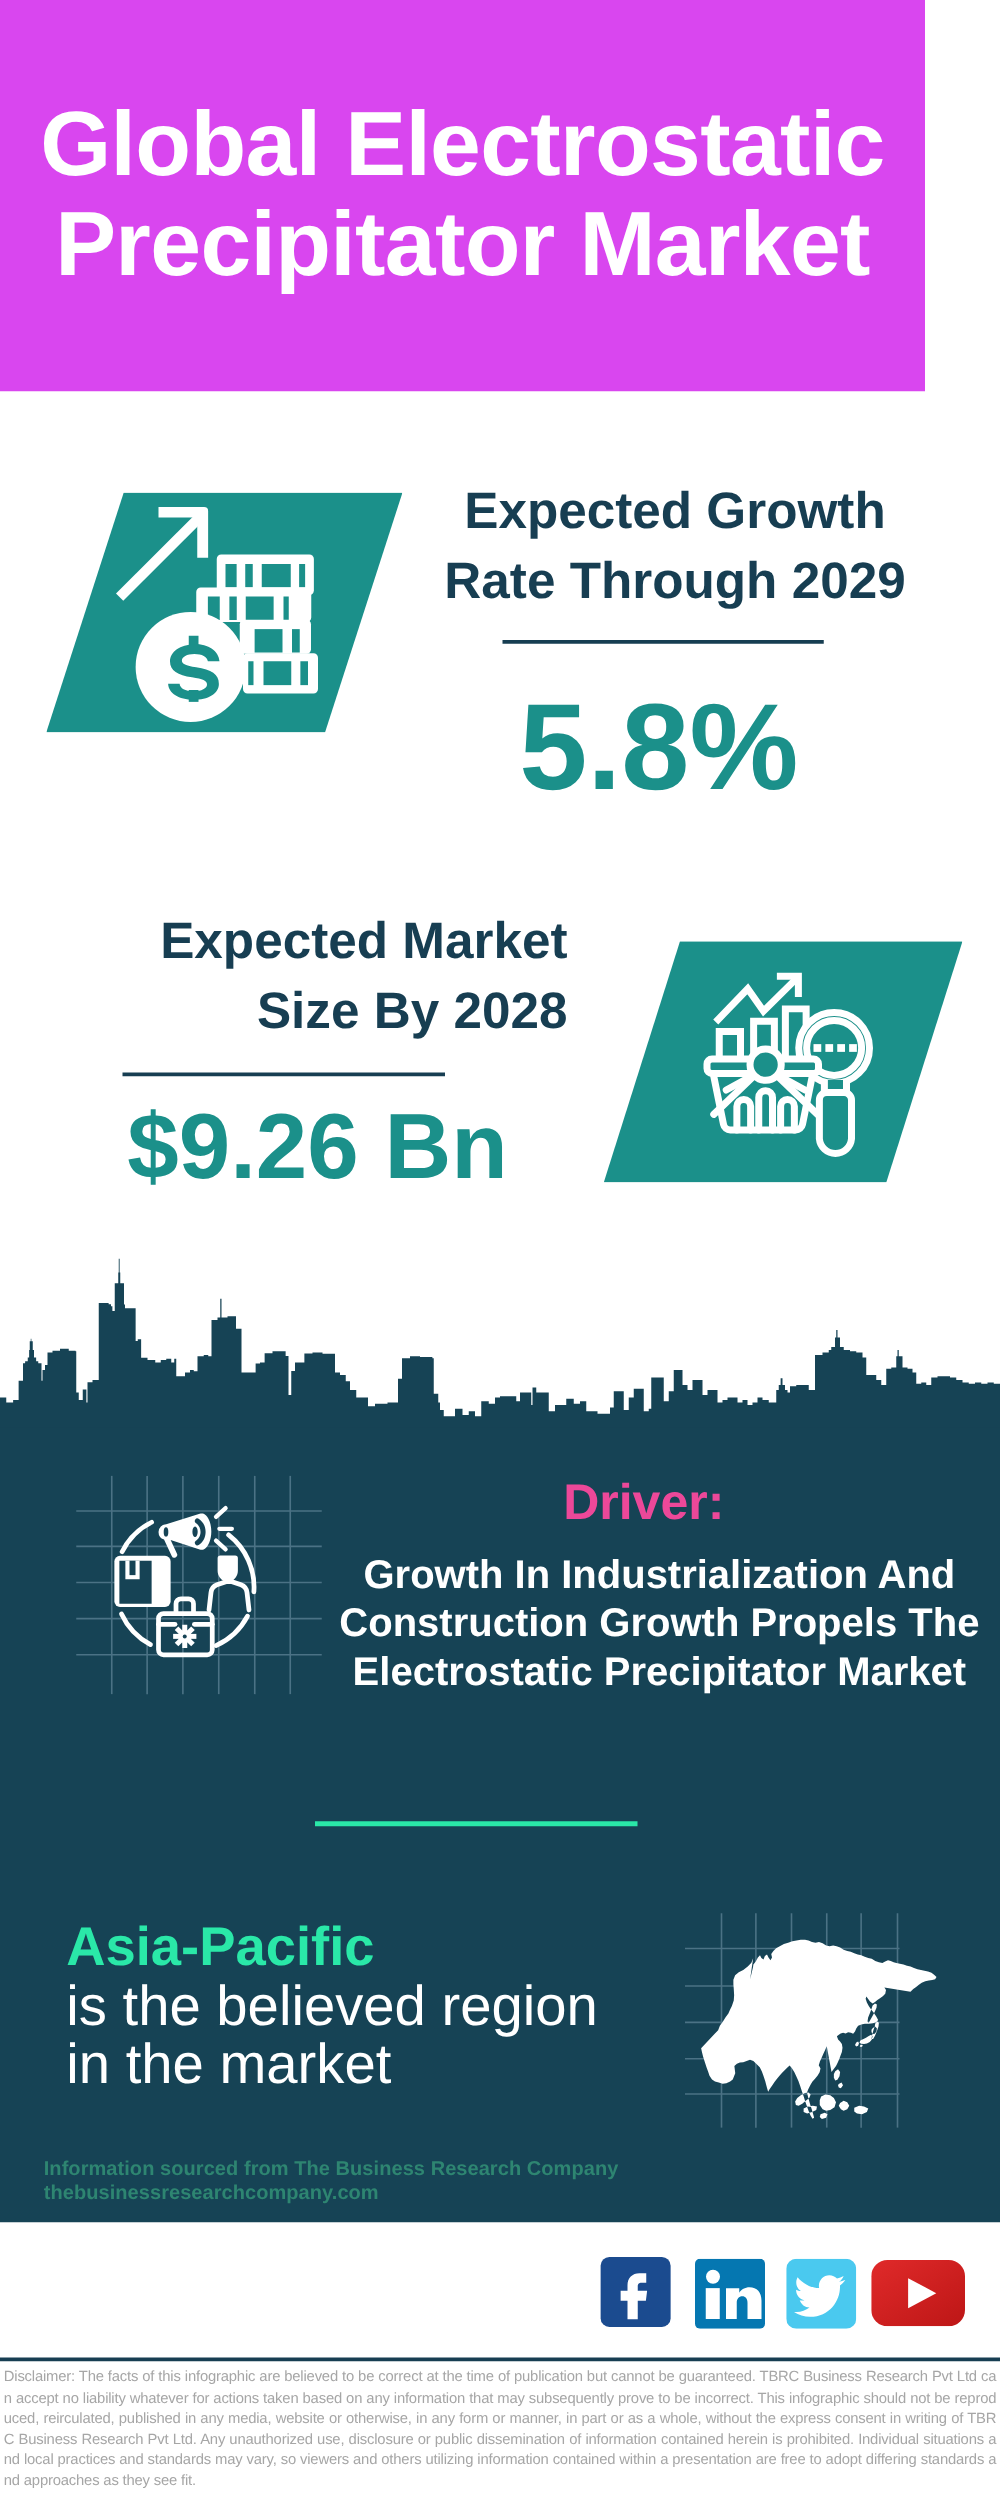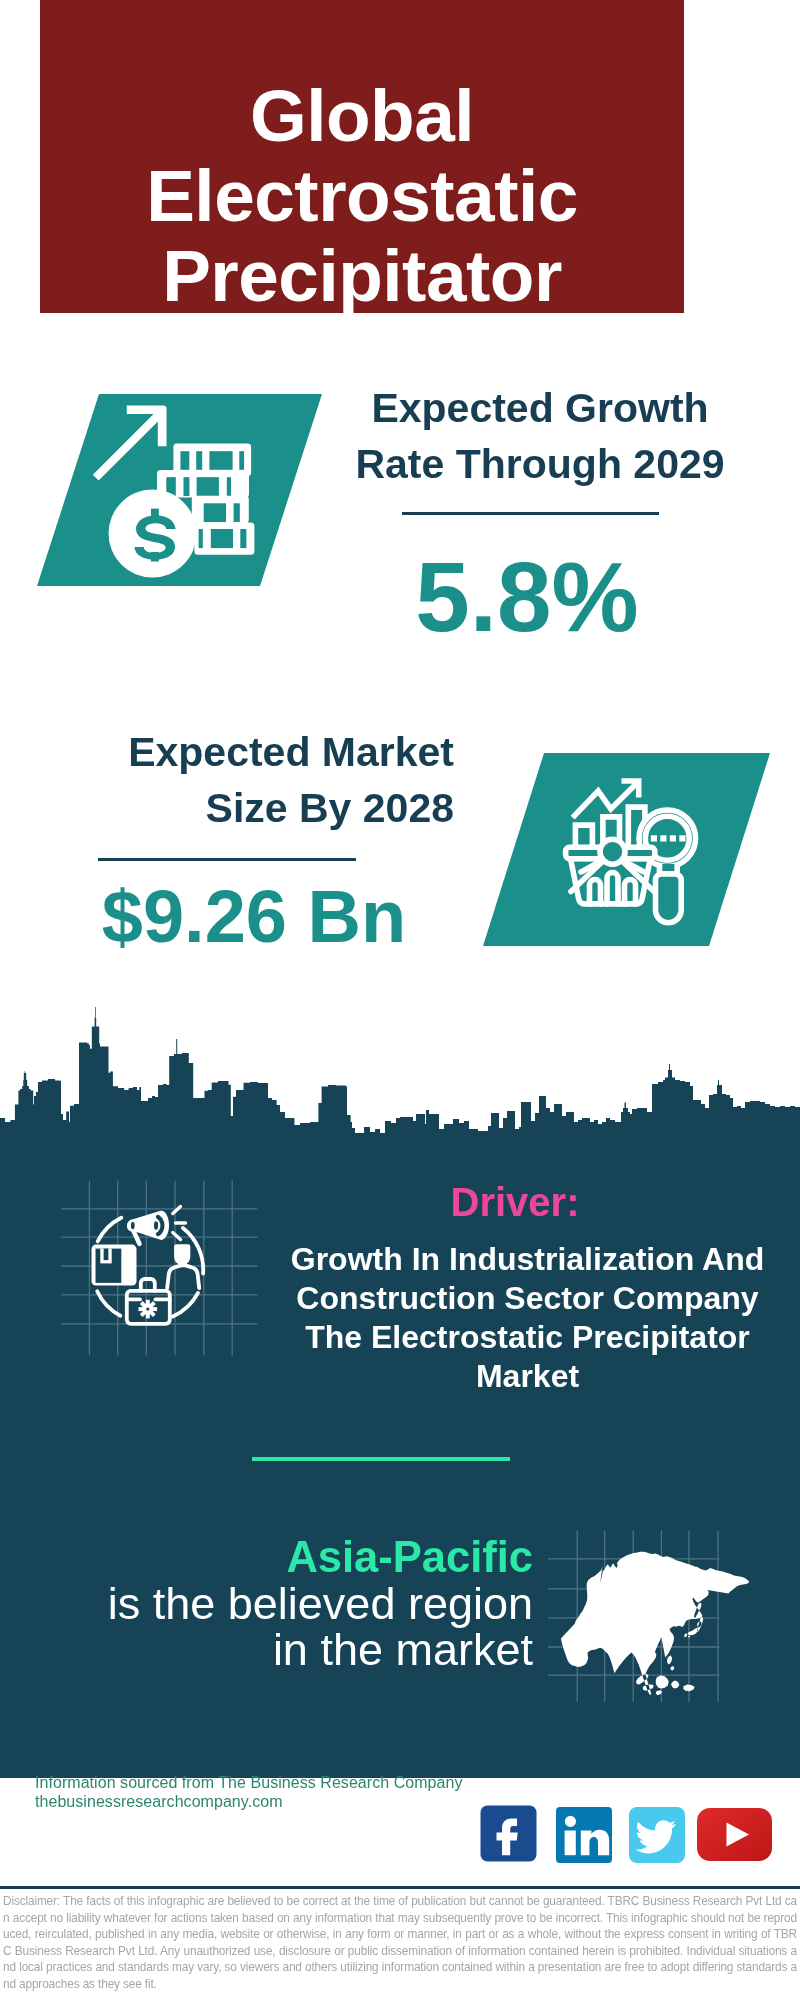--- a/index.html
+++ b/index.html
@@ -7,7 +7,7 @@
   .page{position:relative;width:800px;height:2000px;overflow:hidden;}
 
   
-  .hdr{position:absolute;left:0;top:0;width:644px;height:313px;background:#7f1d1d;margin-left:40px;}
+  .hdr{position:absolute;left:0;top:0;width:740px;height:313px;background:#d946ef;}
   .hdr-title{margin:0;position:absolute;left:0;right:0;top:76px;text-align:center;color:#ffffff;
     font-size:73px;line-height:80px;font-weight:bold;letter-spacing:-0.5px;}
 

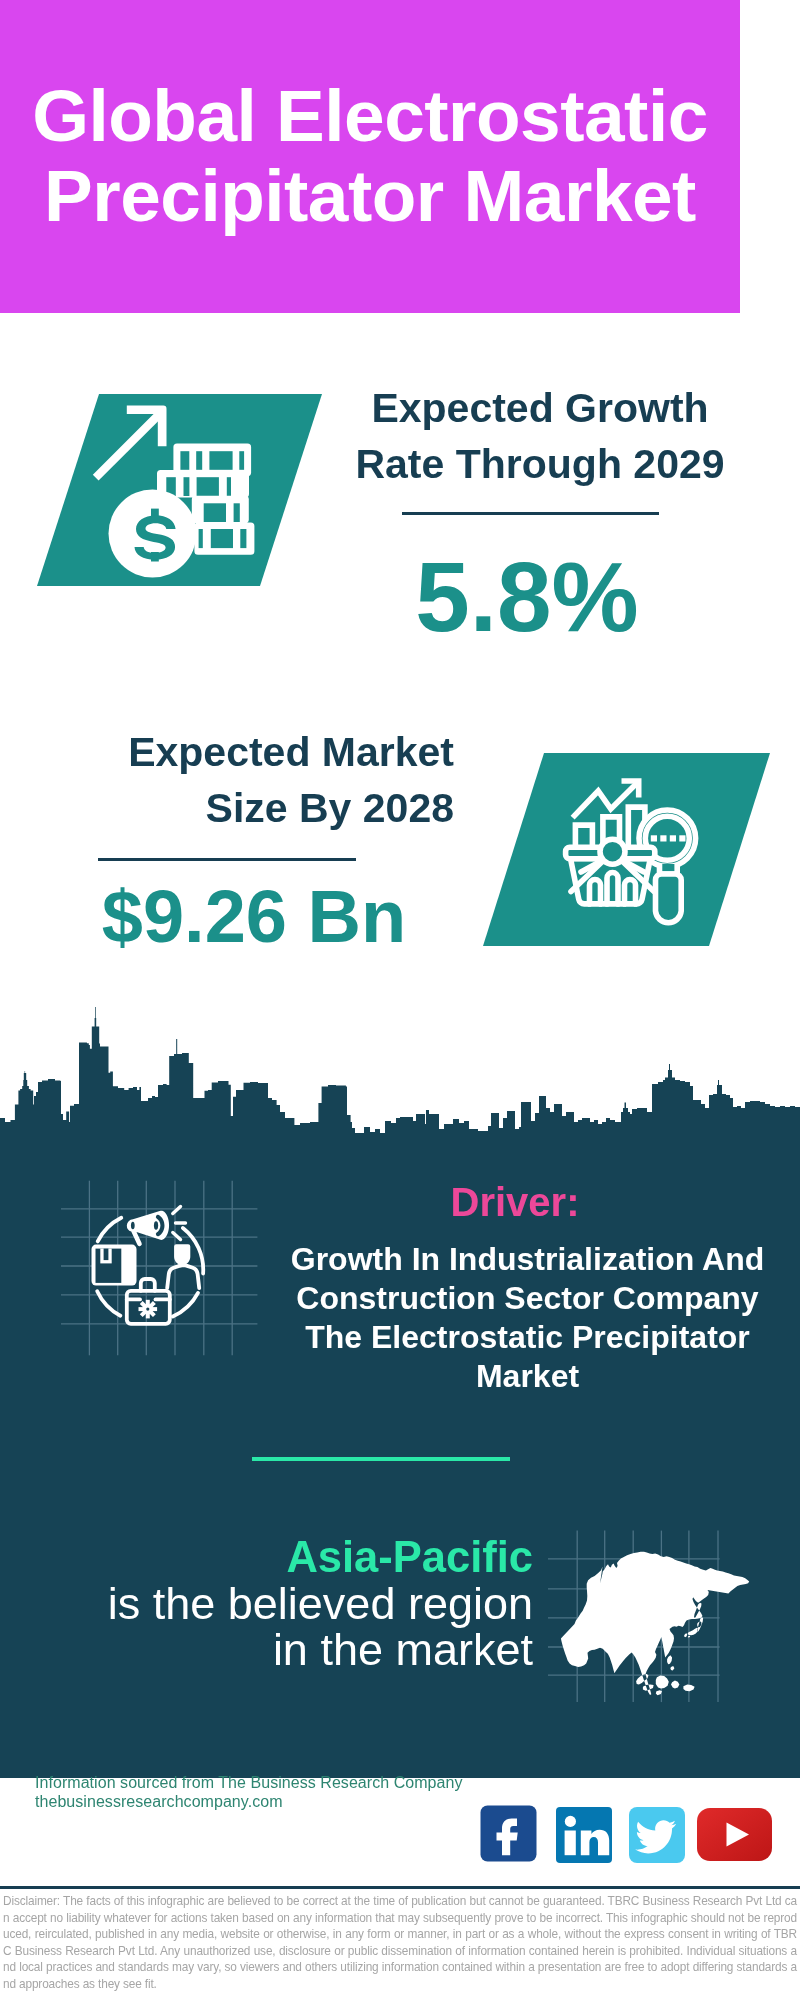--- a/index.html
+++ b/index.html
@@ -208,7 +208,7 @@
     </g>  
     </svg>
   <div class="driver-title" style="left:325px;top:1180px;width:380px;text-align:center;">Driver:</div>
-  <div class="driver-text" style="left:270px;top:1240px;width:515px;">Growth In Industrialization And Construction Sector Company The Electrostatic Precipitator Market</div>
+  <div class="driver-text" style="left:270px;top:1240px;width:515px;">Growth In Industrialization And Construction Growth Propels The Electrostatic Precipitator Market</div>
   <div class="divider" style="left:252px;top:1457px;width:258px;"></div>
 
   <div class="region-text" style="left:53px;top:1534px;width:480px;">

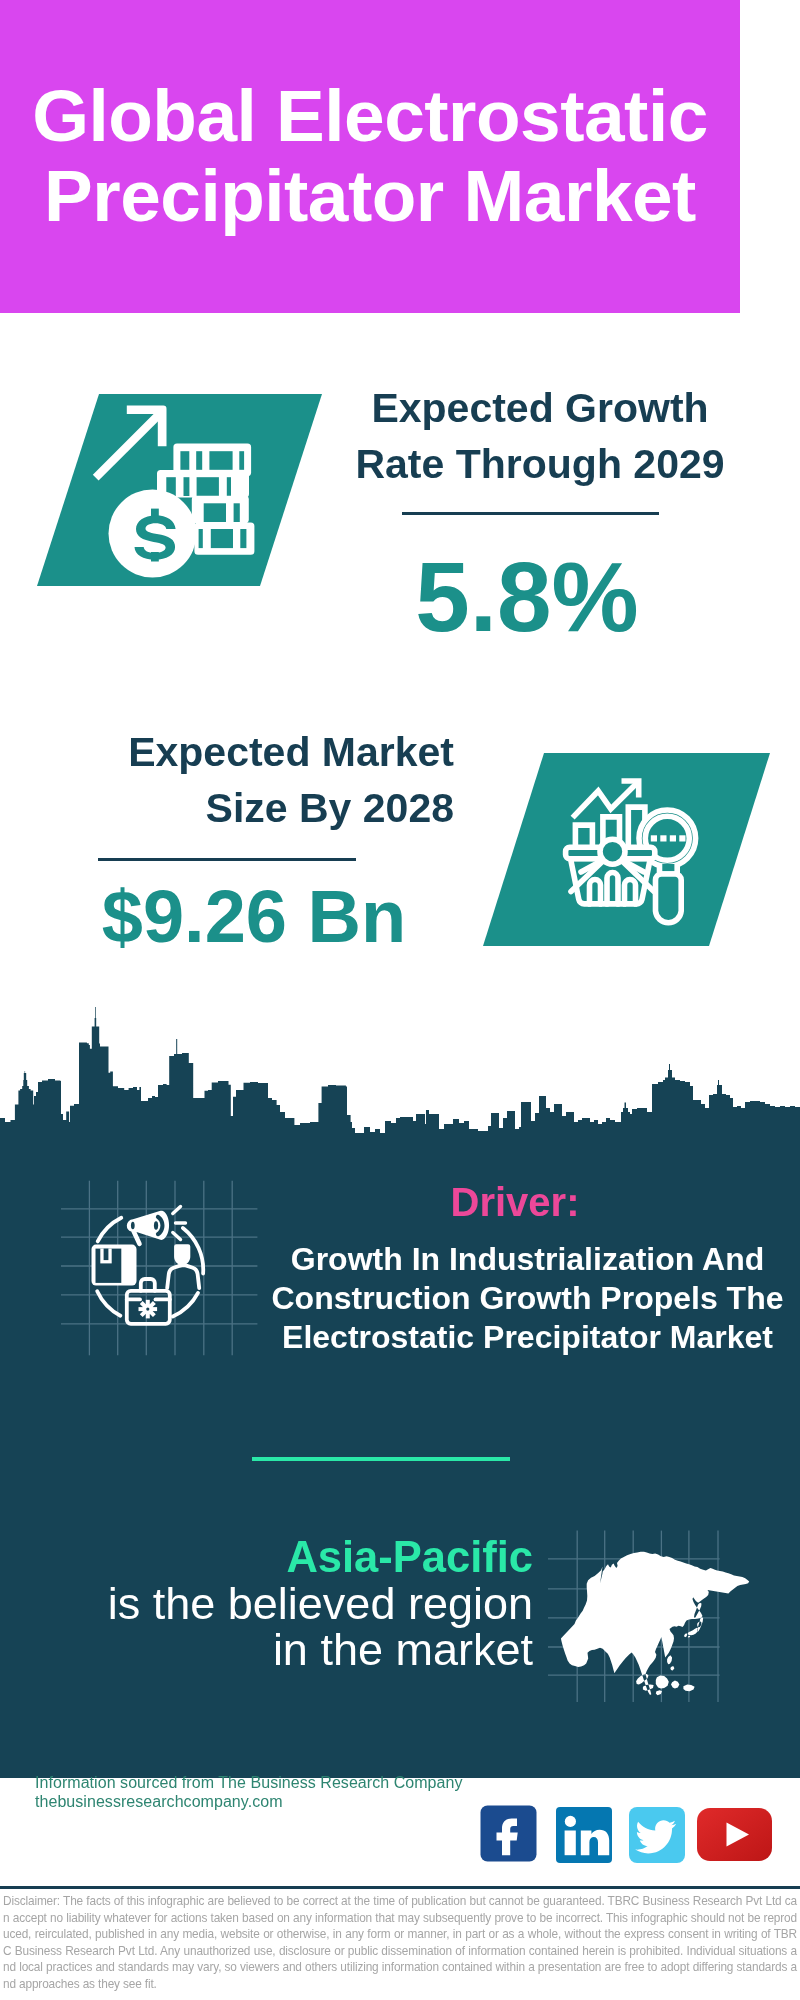--- a/index.html
+++ b/index.html
@@ -31,7 +31,7 @@
 
   
   .region-hl{color:#2ae8a8;font-weight:bold;font-size:43.5px;}
-  .region-text{position:absolute;color:#ffffff;font-size:45px;line-height:46.5px;text-align:right;}
+  .region-text{position:absolute;color:#ffffff;font-size:45px;line-height:46.5px;text-align:left;}
 
   
   .footer{position:absolute;left:0;top:1778px;width:800px;height:222px;background:#ffffff;}

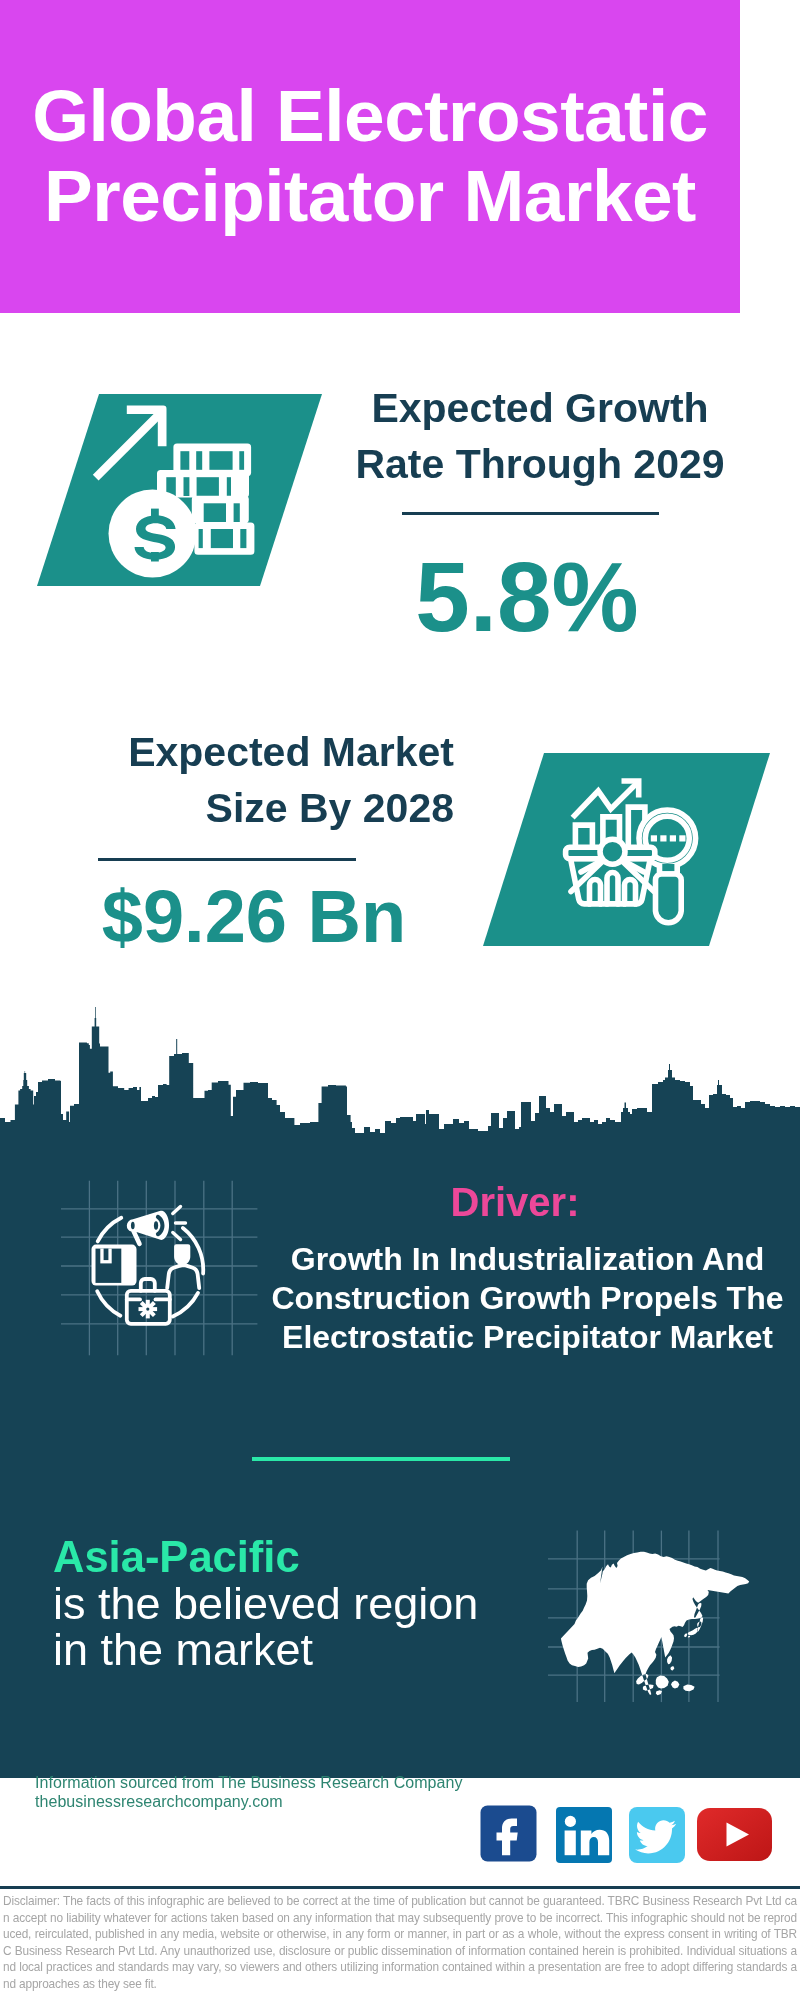--- a/index.html
+++ b/index.html
@@ -235,7 +235,7 @@
   </svg>
 
   <div class="footer"></div>
-  <div class="src-text" style="left:35px;top:1774px;width:460px;">
+  <div class="src-text" style="left:35px;top:1727px;width:460px;font-weight:bold;">
     <div>Information sourced from The Business Research Company</div>
     <div>thebusinessresearchcompany.com</div>
   </div>

